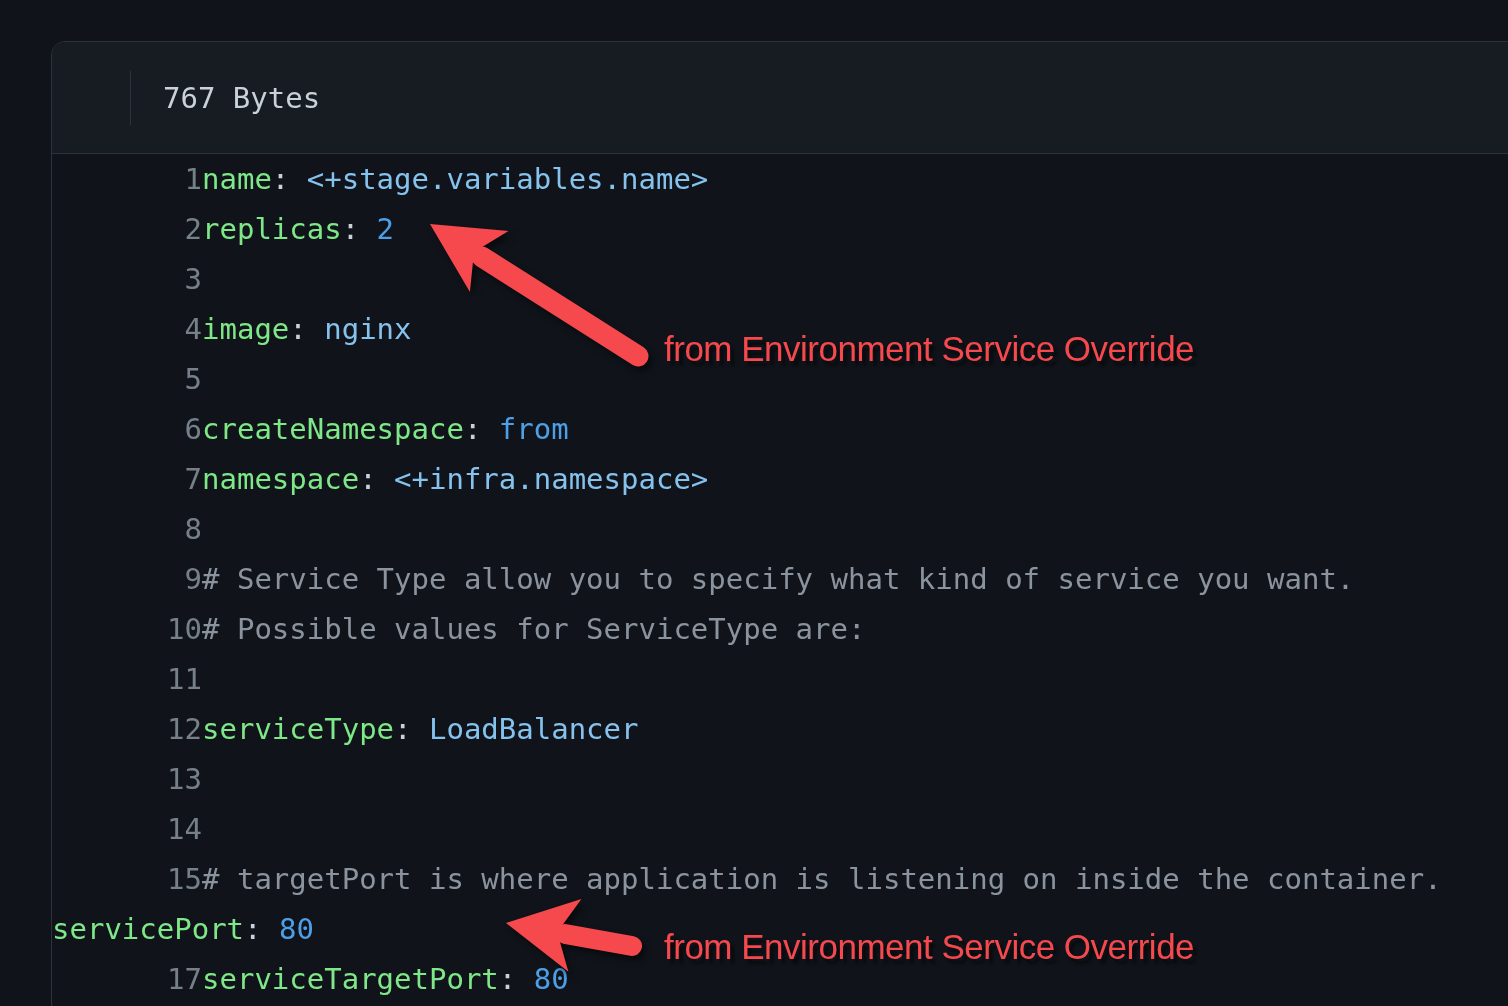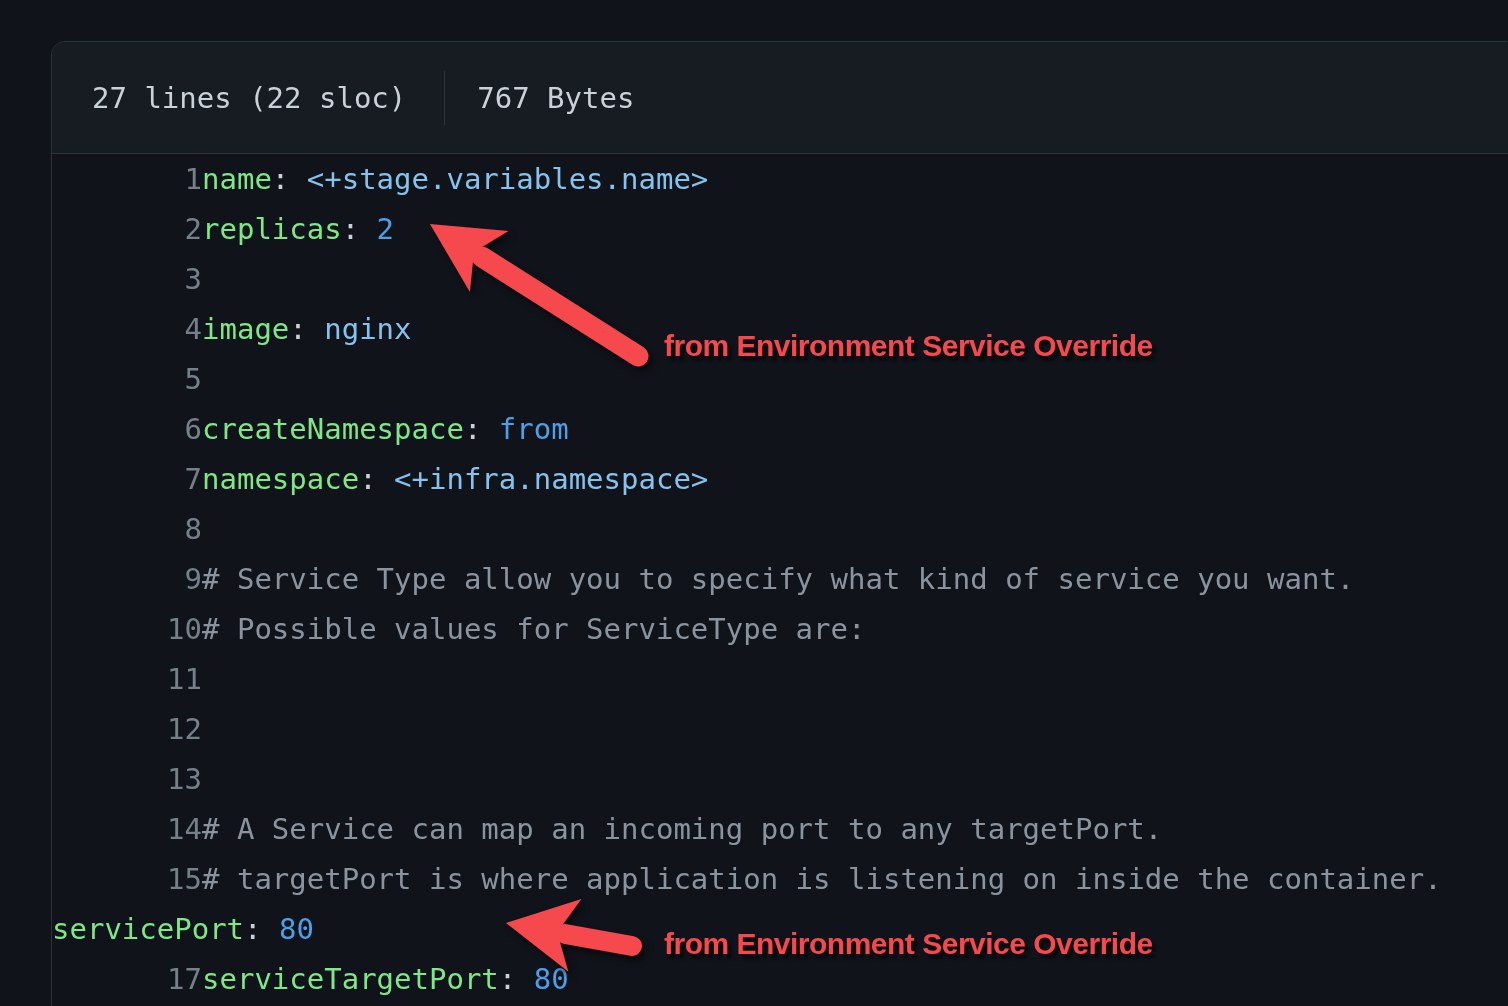--- a/index.html
+++ b/index.html
@@ -54,7 +54,6 @@
 
 <div class="blob-container">
   <div class="blob-header">
-    <span>27 lines (22 sloc)</span>
     <span class="vdiv"></span>
     <span>767 Bytes</span>
   </div>

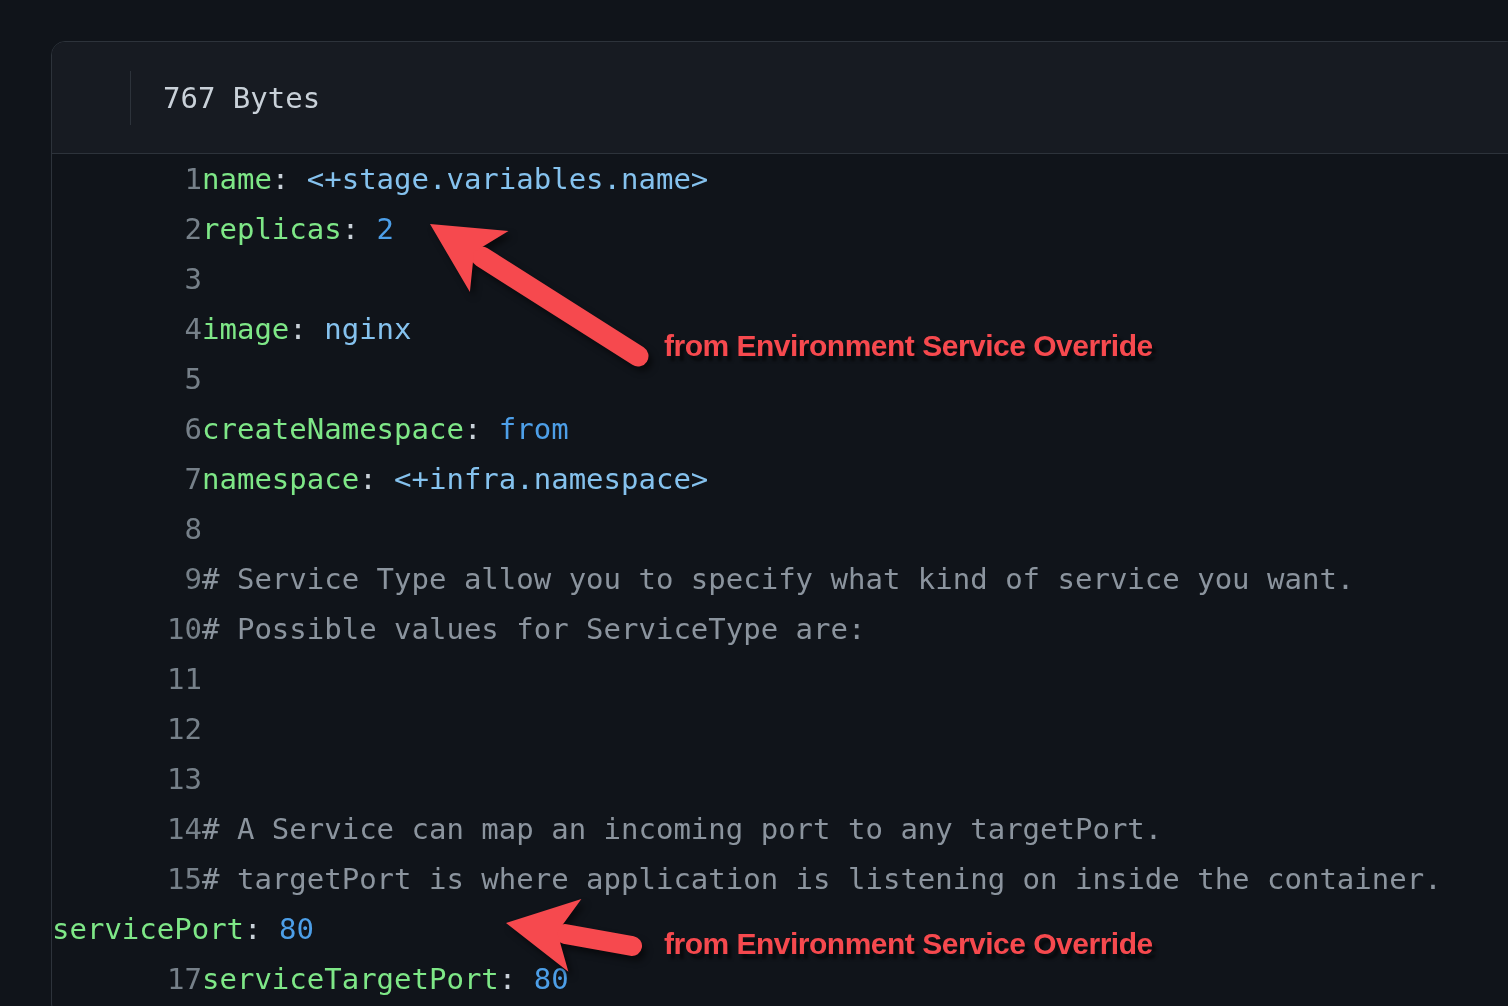--- a/index.html
+++ b/index.html
@@ -38,7 +38,7 @@
   .annotation{
     position:absolute;color:var(--red);
     font-family:"Liberation Sans","DejaVu Sans",sans-serif;
-    font-weight:bold;font-size:30px;line-height:1;letter-spacing:-0.5px;
+    font-weight:normal;font-size:35px;line-height:1;letter-spacing:-0.5px;
     text-shadow:4px 5px 3px rgba(0,0,0,0.55);white-space:nowrap;
   }
   .annotation.top{left:664px;top:331px;}

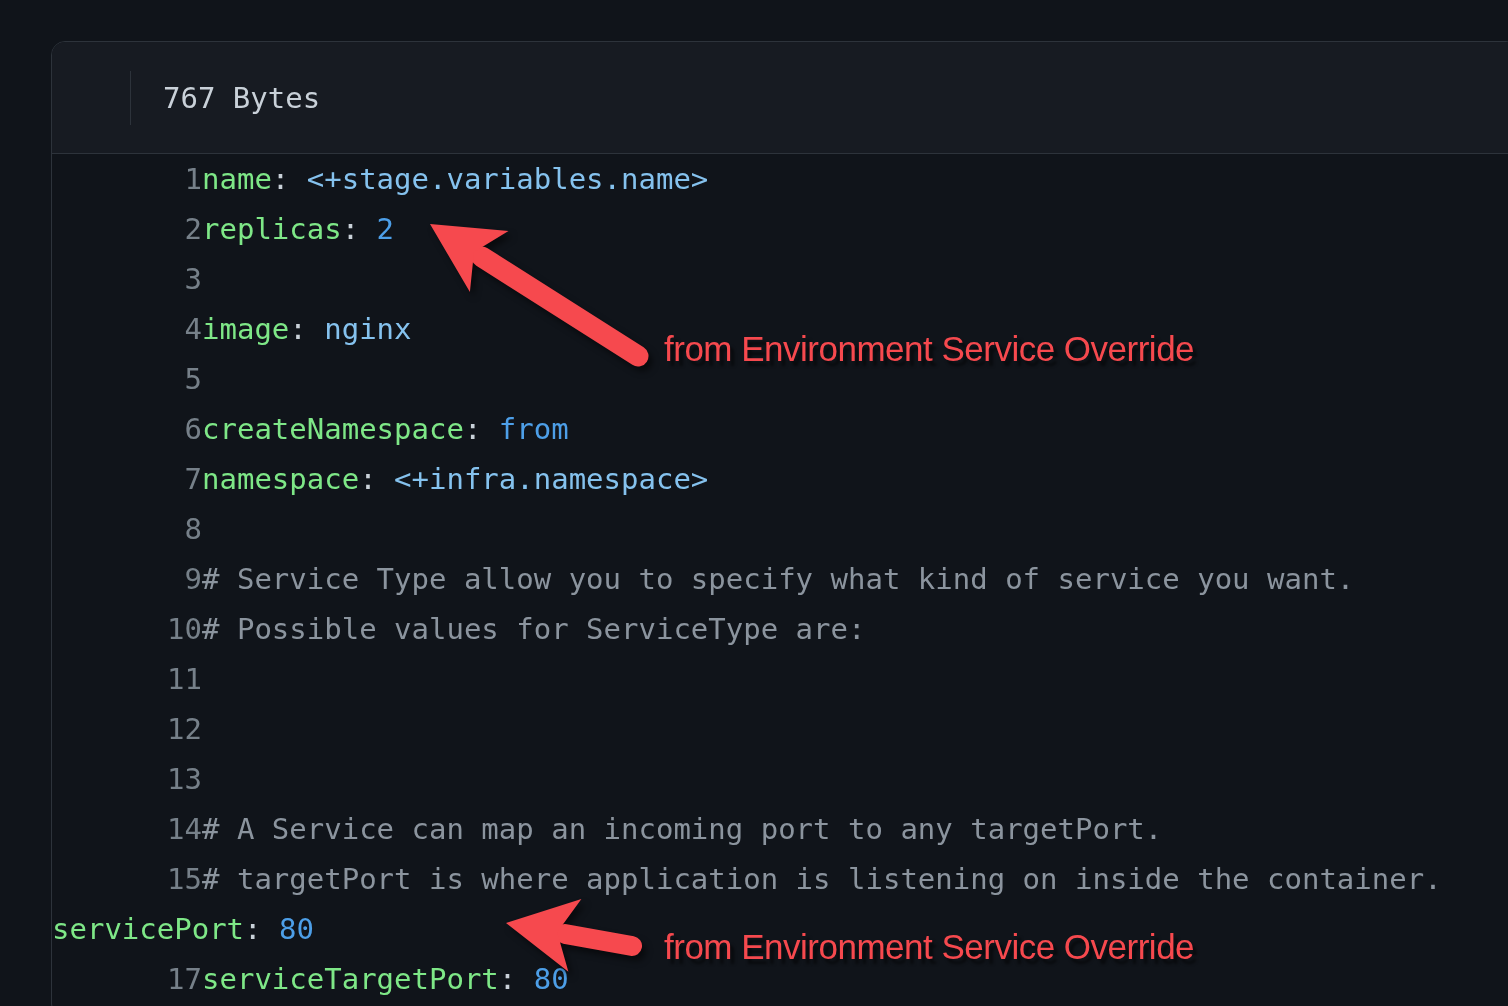--- a/index.html
+++ b/index.html
@@ -69,7 +69,7 @@
       <div class="code-row"><span class="ln">9</span><span class="line-content"><span class="tok-comment"># Service Type allow you to specify what kind of service you want.</span></span></div>
       <div class="code-row"><span class="ln">10</span><span class="line-content"><span class="tok-comment"># Possible values for ServiceType are:</span></span></div>
       <div class="code-row"><span class="ln">11</span></div>
-      <div class="code-row"><span class="ln">12</span></div>
+      <div class="code-row"><span class="ln">12</span><span class="line-content"><span class="tok-key">serviceType</span><span class="tok-punc">: </span><span class="tok-str">LoadBalancer</span></span></div>
       <div class="code-row"><span class="ln">13</span><span class="line-content"></span></div>
       <div class="code-row"><span class="ln">14</span><span class="line-content"><span class="tok-comment"># A Service can map an incoming port to any targetPort.</span></span></div>
       <div class="code-row"><span class="ln">15</span><span class="line-content"><span class="tok-comment"># targetPort is where application is listening on inside the container.</span></span></div>

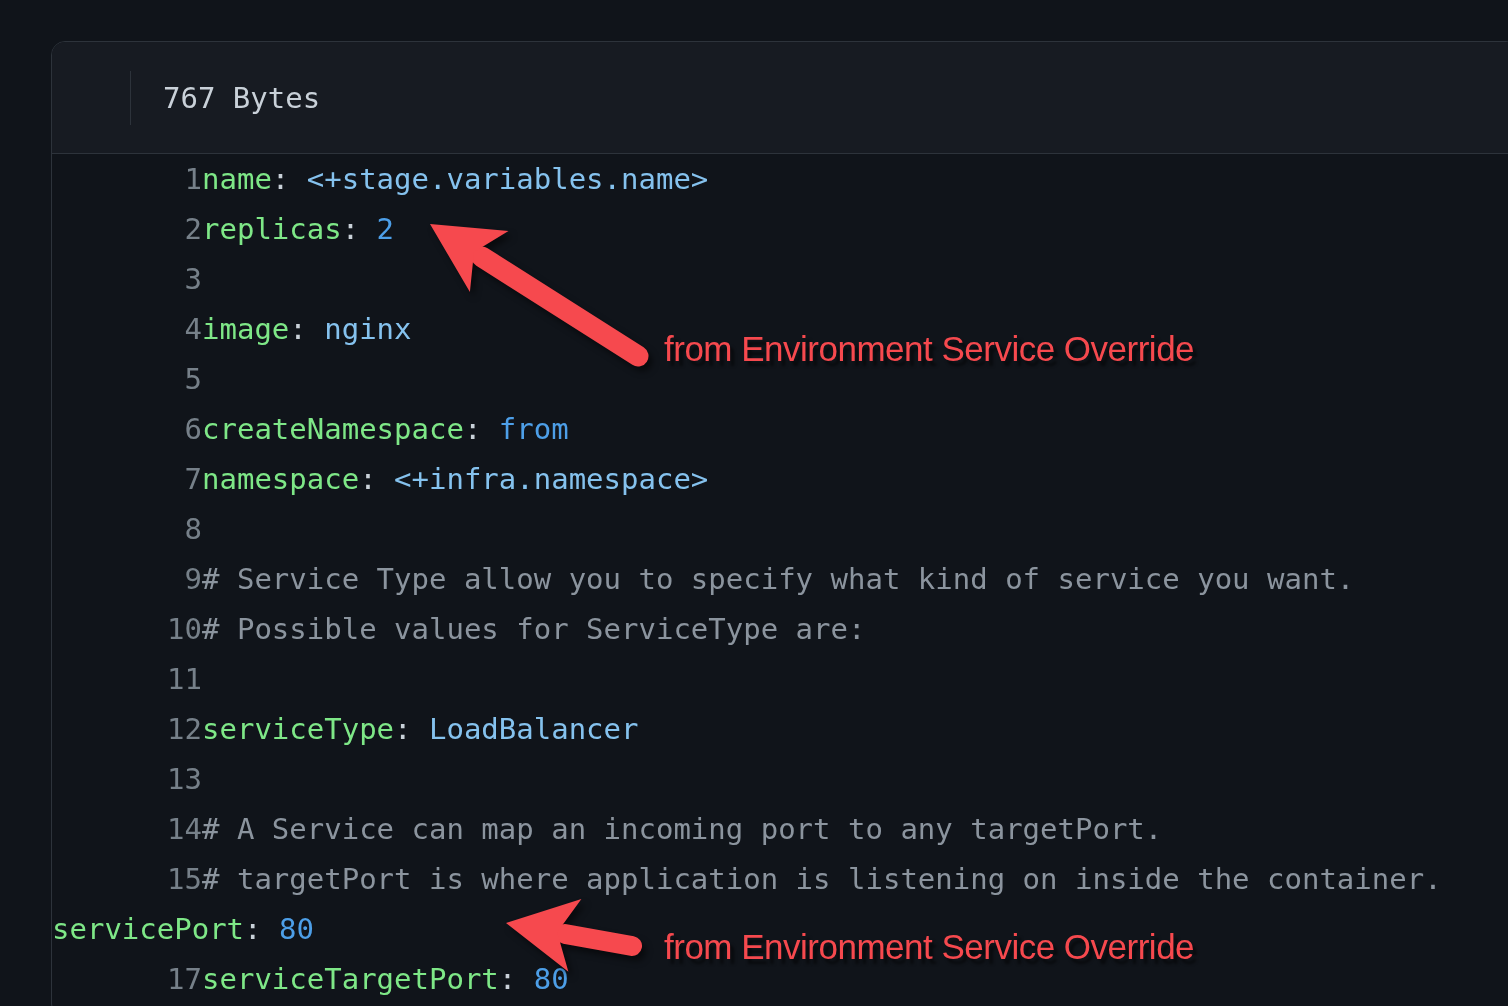--- a/index.html
+++ b/index.html
@@ -71,7 +71,7 @@
       <div class="code-row"><span class="ln">11</span></div>
       <div class="code-row"><span class="ln">12</span><span class="line-content"><span class="tok-key">serviceType</span><span class="tok-punc">: </span><span class="tok-str">LoadBalancer</span></span></div>
       <div class="code-row"><span class="ln">13</span><span class="line-content"></span></div>
-      <div class="code-row"><span class="ln">14</span><span class="line-content"><span class="tok-comment"># A Service can map an incoming port to any targetPort.</span></span></div>
+      <div class="code-row"><span class="ln">14</span></div>
       <div class="code-row"><span class="ln">15</span><span class="line-content"><span class="tok-comment"># targetPort is where application is listening on inside the container.</span></span></div>
       <div class="code-row"><span class="line-content"><span class="tok-key">servicePort</span><span class="tok-punc">: </span><span class="tok-scalar">80</span></span></div>
       <div class="code-row"><span class="ln">17</span><span class="line-content"><span class="tok-key">serviceTargetPort</span><span class="tok-punc">: </span><span class="tok-scalar">80</span></span></div>

